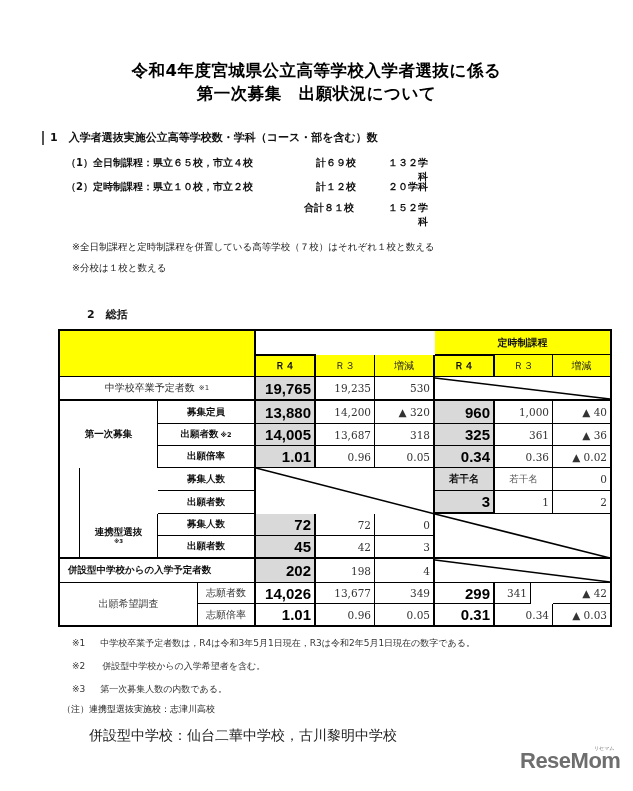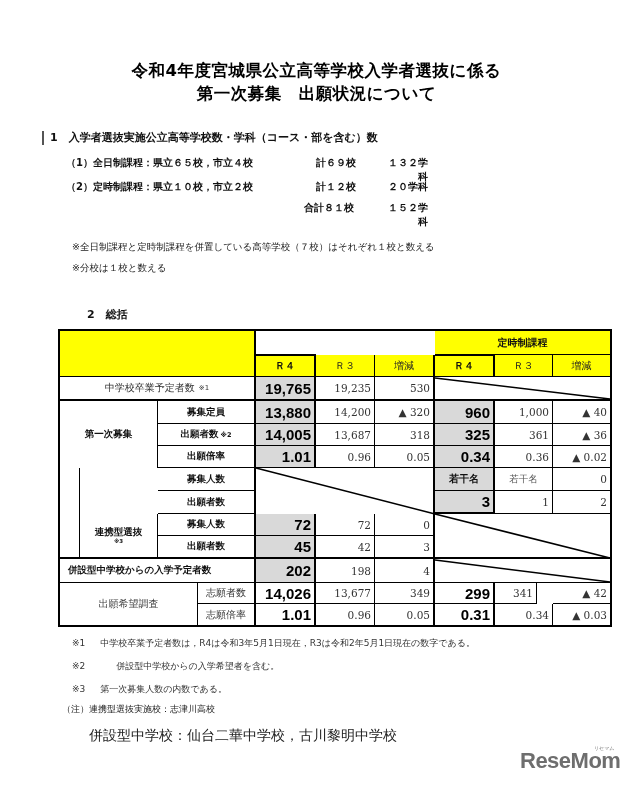--- a/index.html
+++ b/index.html
@@ -161,7 +161,7 @@
   <div class="cell num" style="left:256px; top:252px; width:59px; height:21px;">13,677</div>
   <div class="cell num thickR" style="left:315px; top:252px; width:60px; height:21px;">349</div>
   <div class="cell bnum thickR" style="left:375px; top:252px; width:60px; height:21px;">299</div>
-  <div class="cell num" style="left:419px; top:252px; width:58px; height:21px;">341</div>
+  <div class="cell num" style="left:435px; top:252px; width:36px; height:21px;">341</div>
   <div class="cell num" style="left:493px; top:252px; width:57px; height:21px; border-right:none;">▲ 42</div>
 
   <div class="cell lbln thickR" style="left:138px; top:273px; width:58px; height:21px; border-bottom:none;">志願倍率</div>

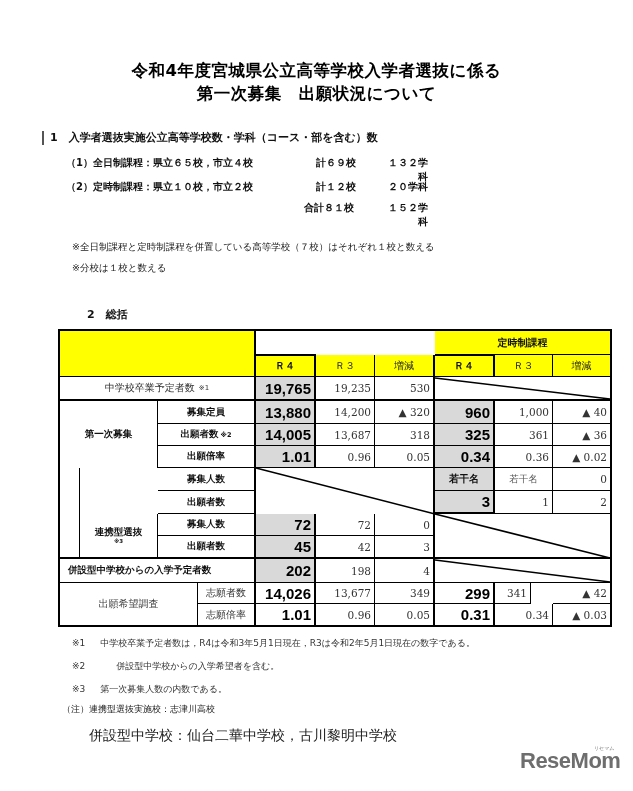--- a/index.html
+++ b/index.html
@@ -179,7 +179,7 @@
 </div>
 <div class="abs foot" style="top:660px;">
   <span>※2</span>
-  <span style="margin-left:28px;">併設型中学校からの入学希望者を含む。</span>
+  <span style="margin-left:14px;">併設型中学校からの入学希望者を含む。</span>
 </div>
 <div class="abs foot" style="top:683px;">
   <span>※3</span>

